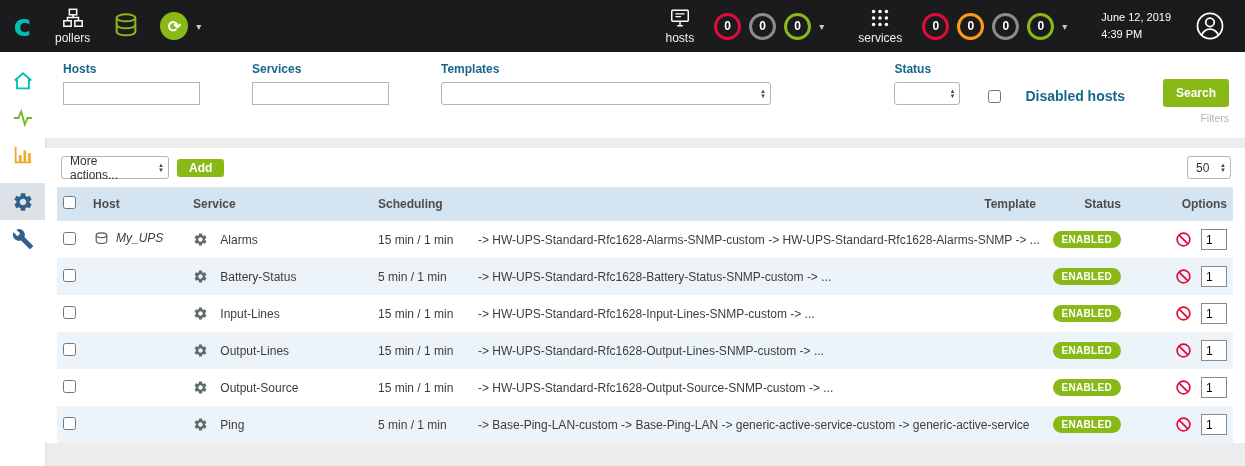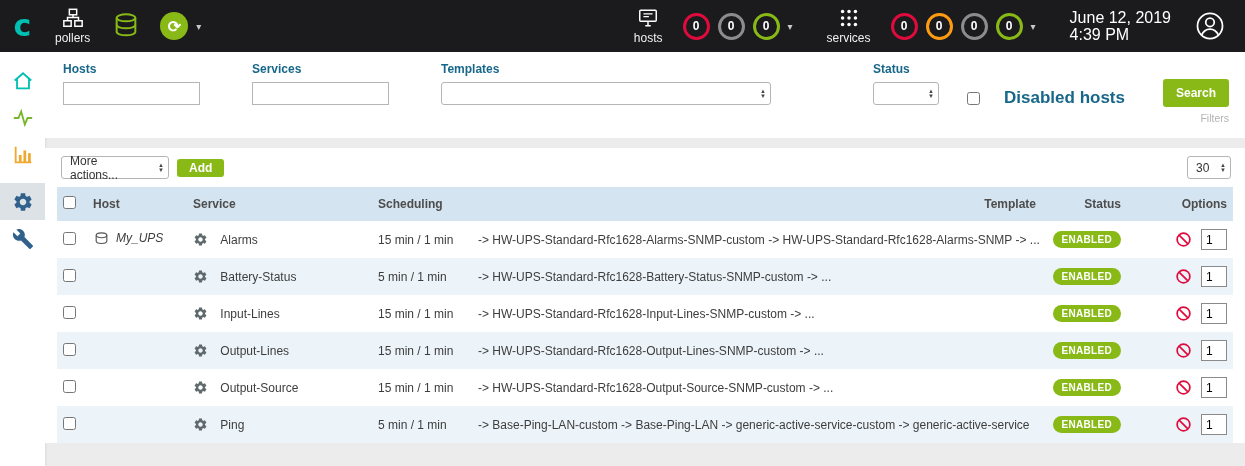--- a/index.html
+++ b/index.html
@@ -38,7 +38,7 @@
     display: inline-flex; align-items: center; justify-content: center;
     margin-left: 8px; cursor: pointer; background: transparent;
   }
-  .datetime { margin-left: 34px; font-size: 16px; line-height: 17px; }
+  .datetime { margin-left: 34px; font-size: 11px; line-height: 17px; }
   .tb-user { margin: 0 20px 0 24px; cursor: pointer; }
 
   

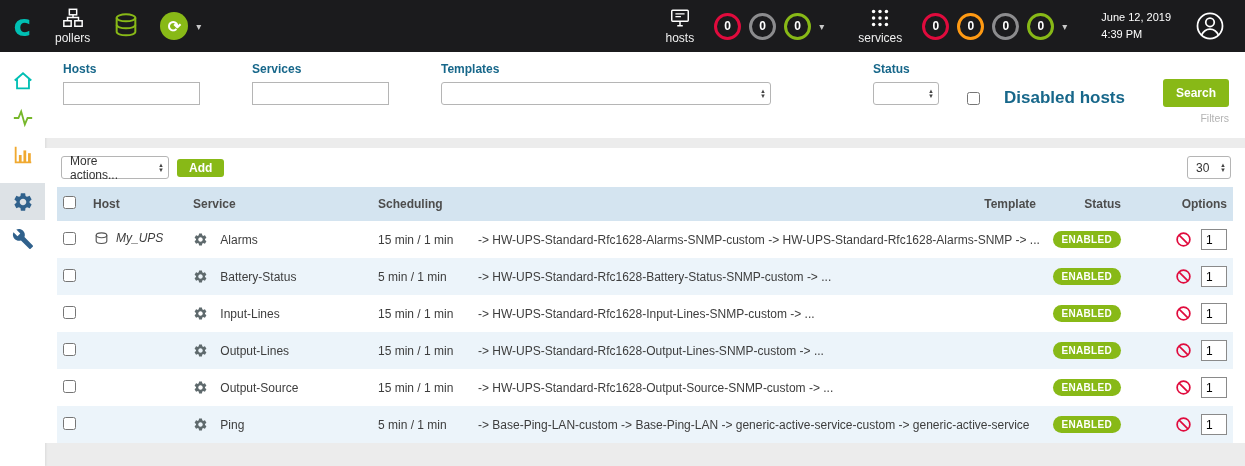--- a/index.html
+++ b/index.html
@@ -74,7 +74,7 @@
   .g-status { margin-left: auto; }
   .check-group { display: flex; align-items: center; margin-left: 28px; margin-top: 26px; cursor: pointer; }
   .check-group input { margin-right: 4px; }
-  .check-label { font-size: 17px; font-weight: bold; color: var(--filter-label, #17678a); padding-left: 20px; }
+  .check-label { font-size: 14px; font-weight: bold; color: var(--filter-label, #17678a); padding-left: 20px; }
   .search-group { display: flex; flex-direction: column; align-items: flex-end; margin-left: 38px; margin-top: 17px; }
   .btn-green {
     background: var(--accent-green, #88b917); border: none; color: #fff;

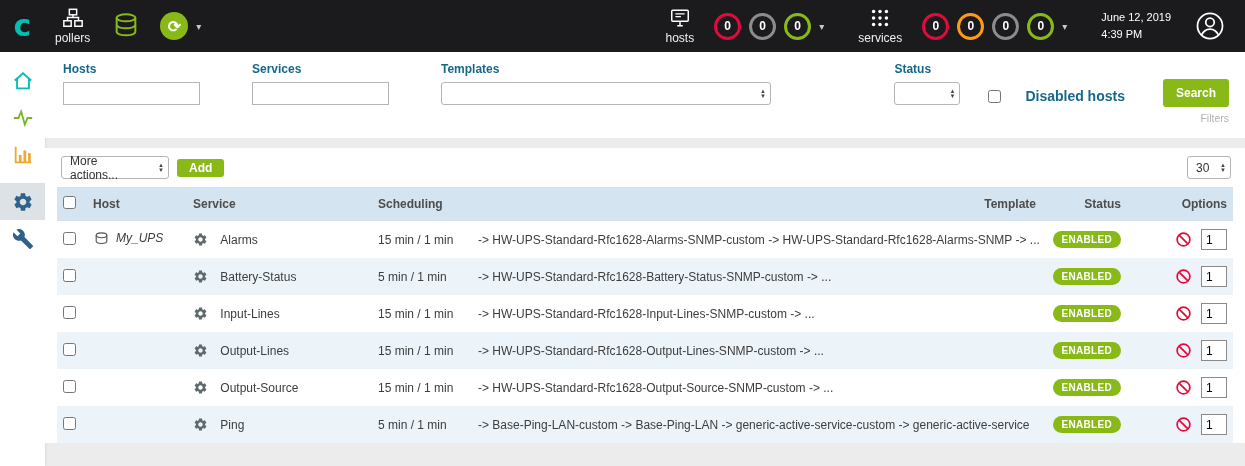--- a/index.html
+++ b/index.html
@@ -317,7 +317,7 @@
         </div>
         <button class="btn-green btn-add">Add</button>
         <div class="fake-select sel-pagesize">
-          <span>30</span>
+          <span>50</span>
           <span class="arrows">
               <span>▲</span>
               <span>▼</span>

